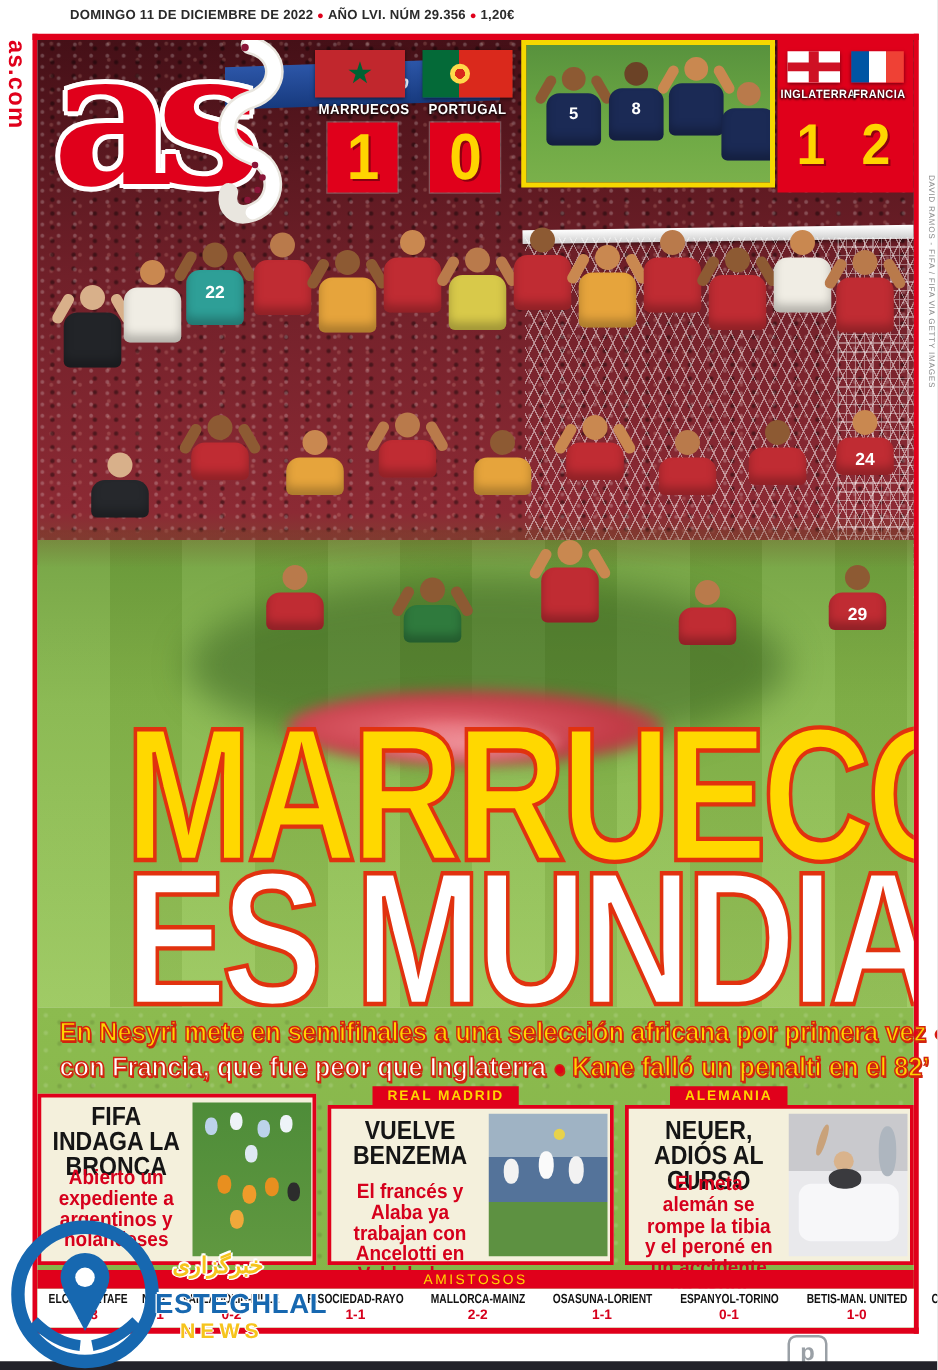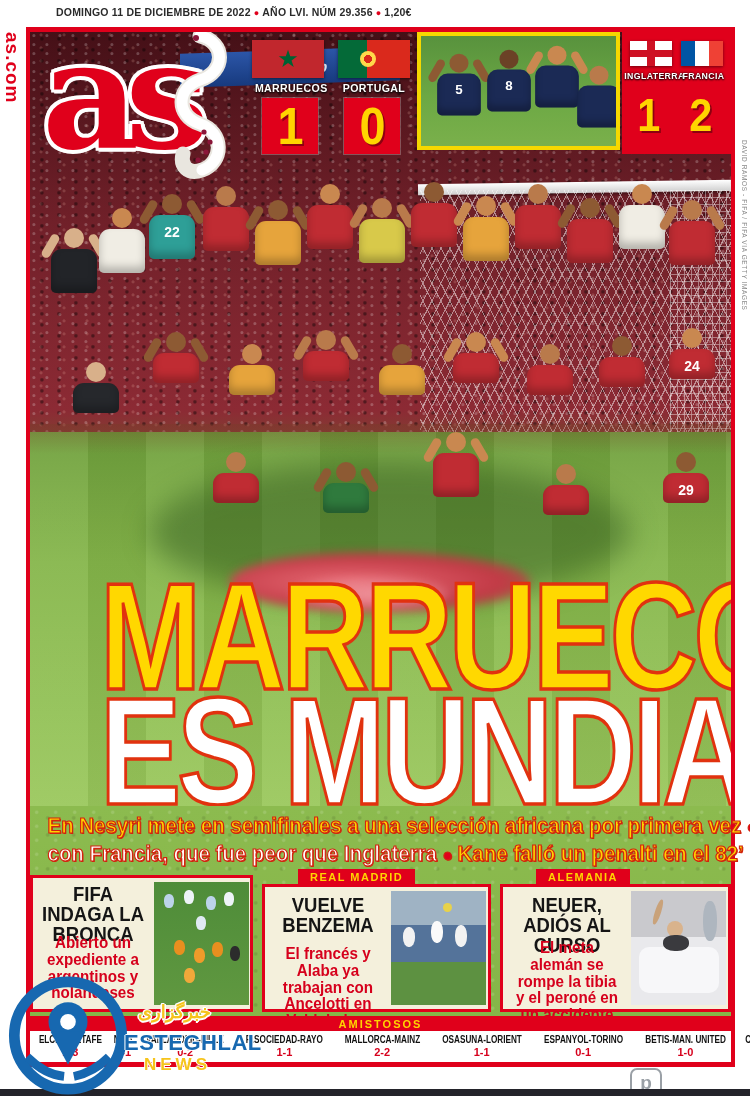--- a/index.html
+++ b/index.html
@@ -133,7 +133,7 @@
   
   .amistosos-bar{left:30px;top:1016px;width:701px;height:15px;background:#e0001b;
       display:flex;align-items:center;justify-content:center;}
-  .amistosos-bar span{color:#ffd400;font-weight:bold;font-size:11px;letter-spacing:2px;}
+  .amistosos-bar span{color:#ffd400;font-weight:normal;font-size:11px;letter-spacing:2px;}
   .results{left:30px;top:1031px;width:701px;height:31px;background:#fff;display:flex;}
   .fix{flex:1;text-align:center;padding-top:2px;}
   .fix .lbl{display:block;color:#111;font-weight:bold;font-size:10.5px;transform:scaleX(.78);white-space:nowrap;}

